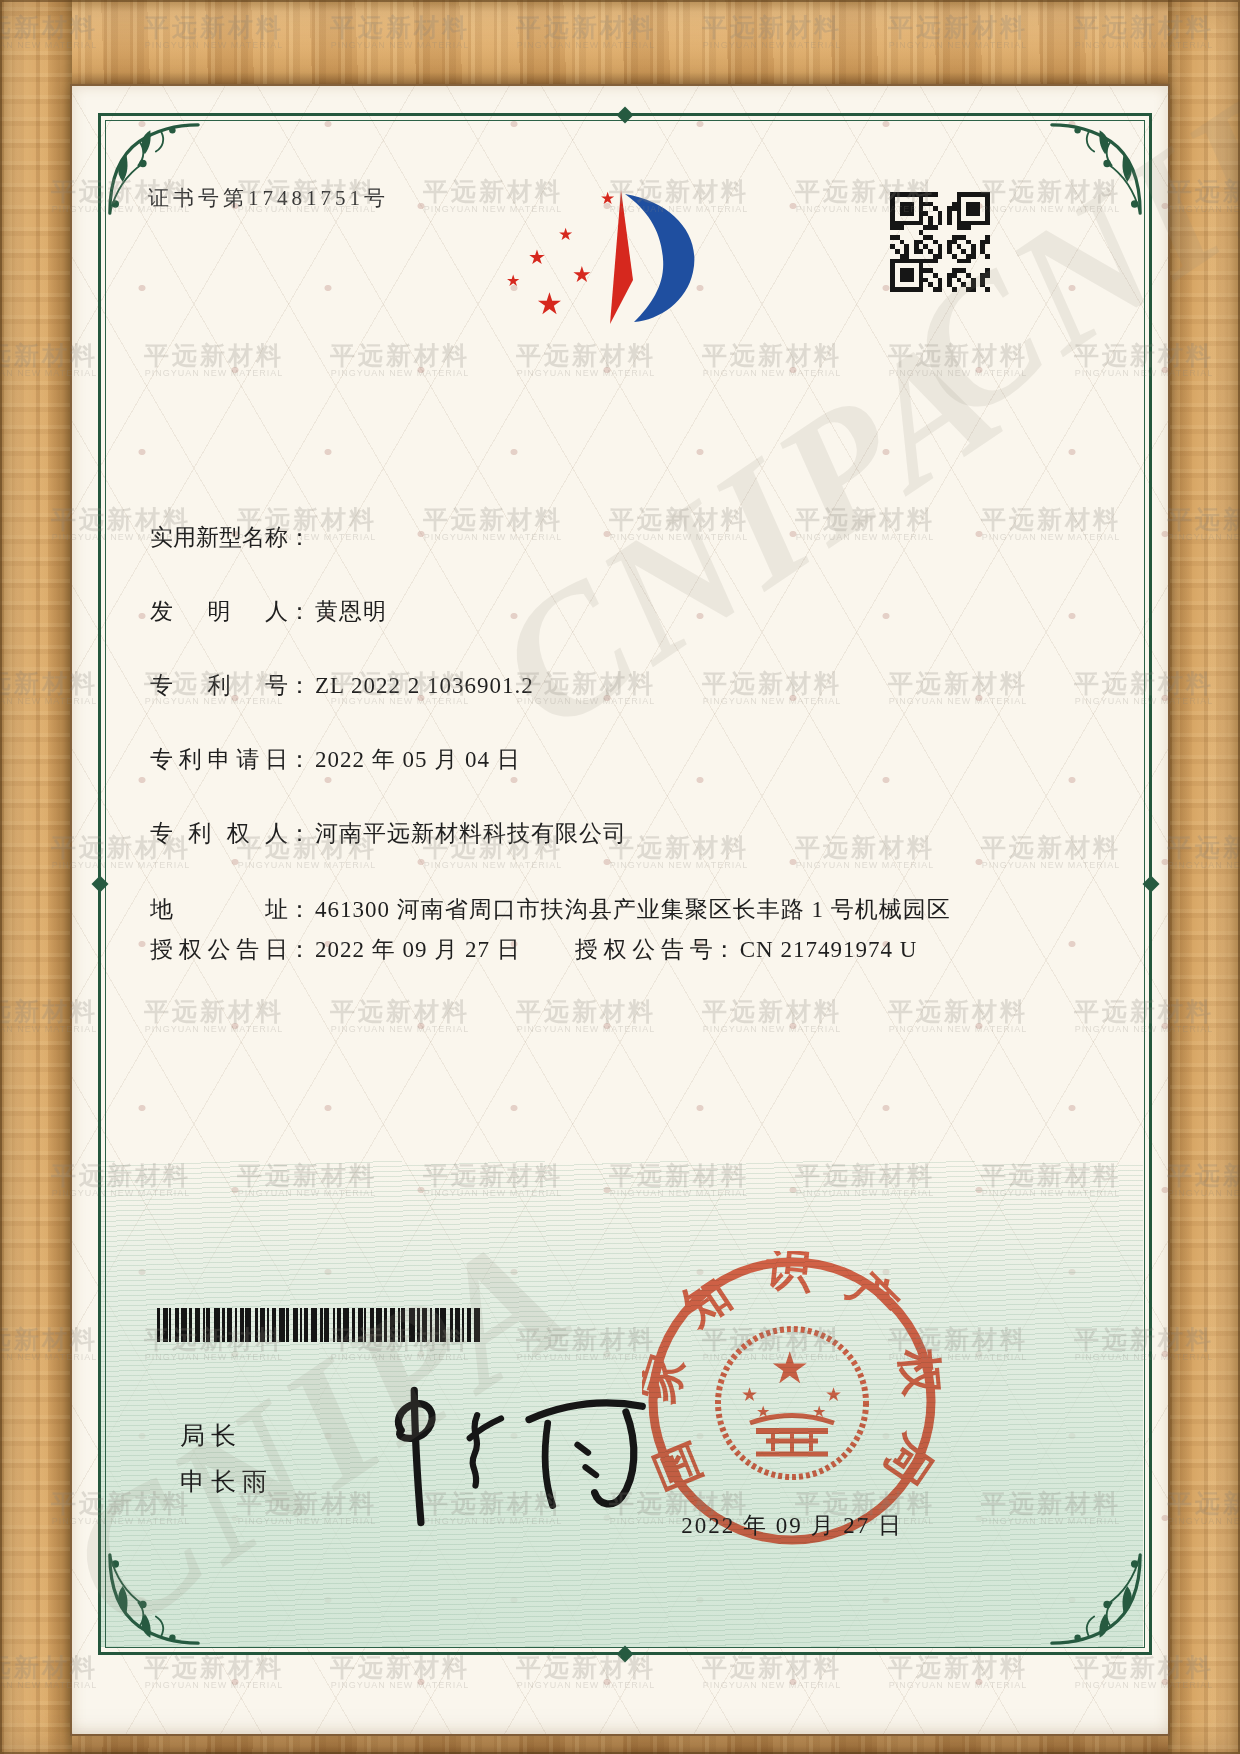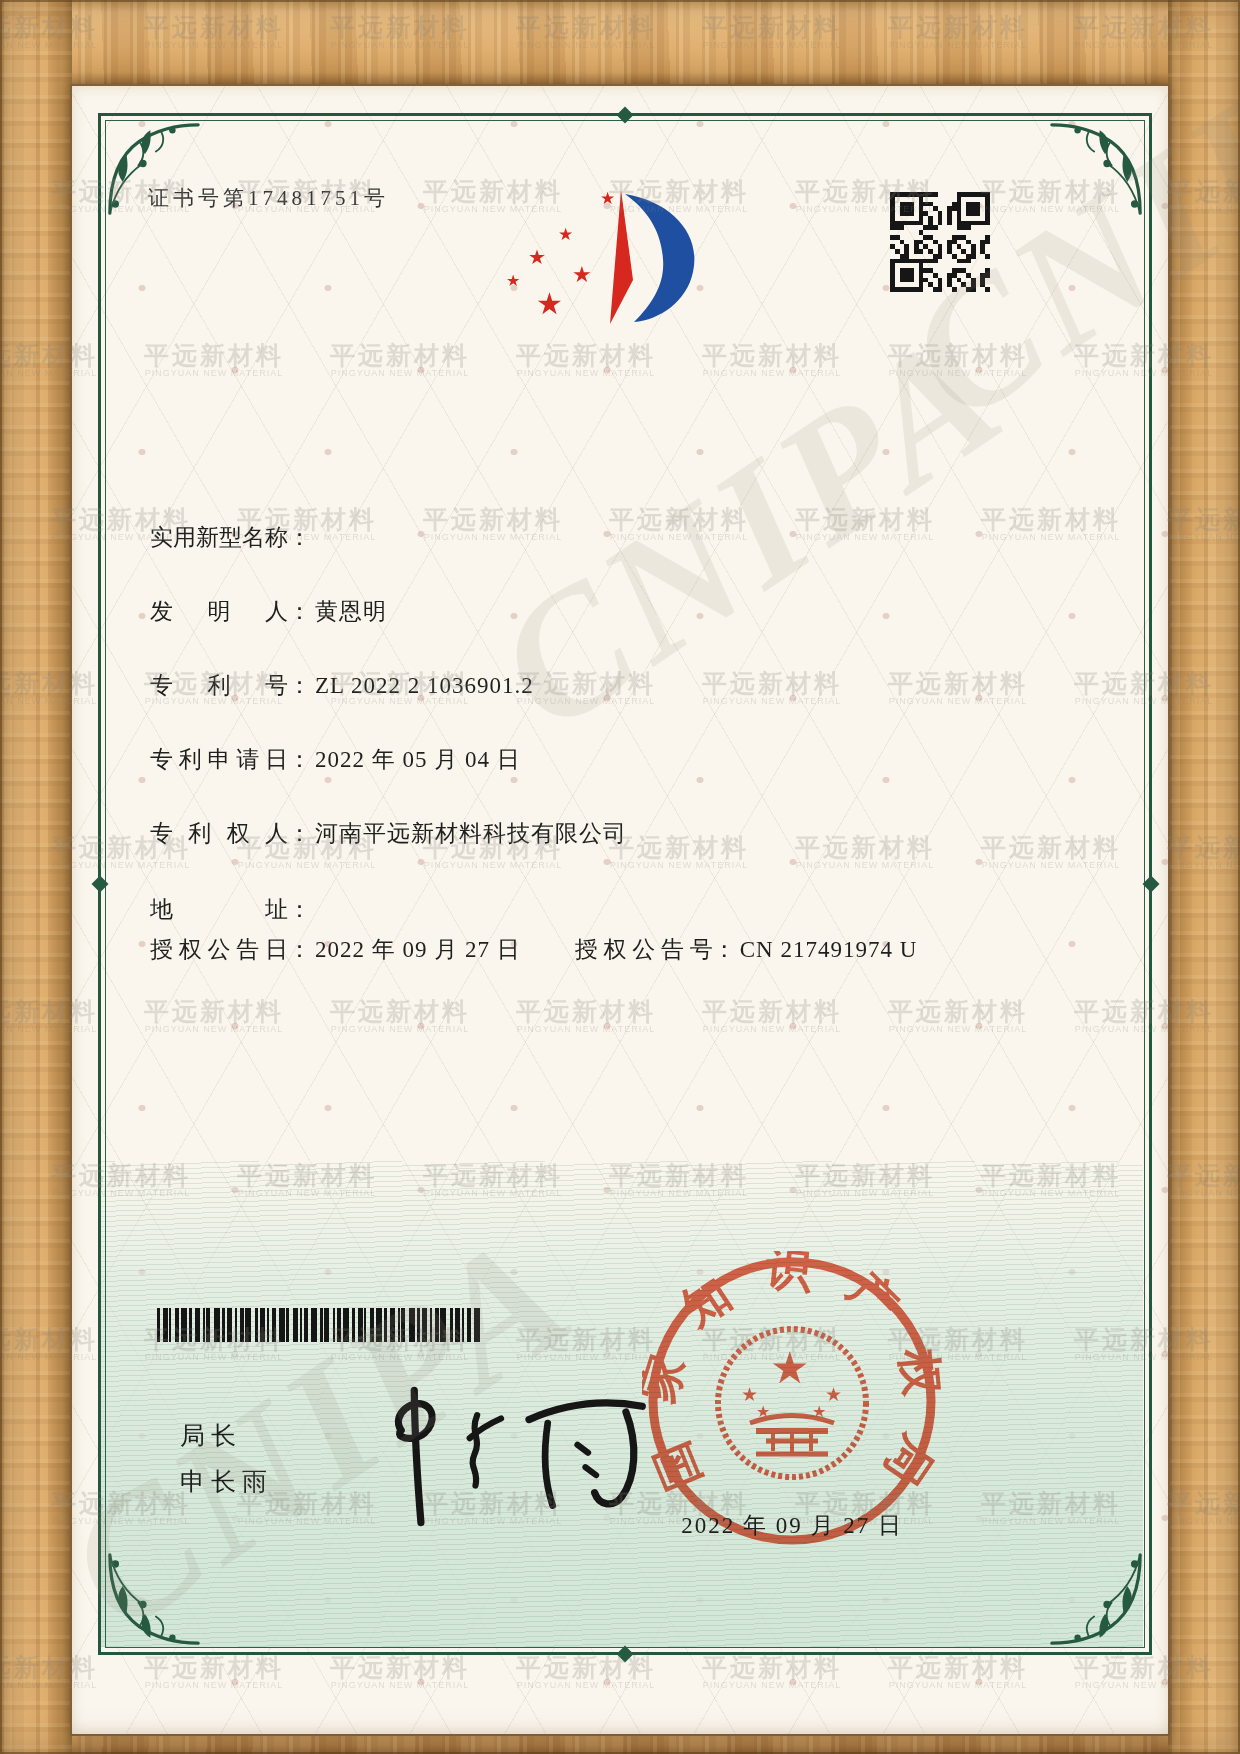--- a/index.html
+++ b/index.html
@@ -410,6 +410,7 @@
             <span>址</span>
           </span>
           <span class="fcolon">：</span>
+          <span class="fvalue">461300 河南省周口市扶沟县产业集聚区长丰路 1 号机械园区</span>
         </div>
         <div class="field-row grant-row">
           <span class="flabel">

